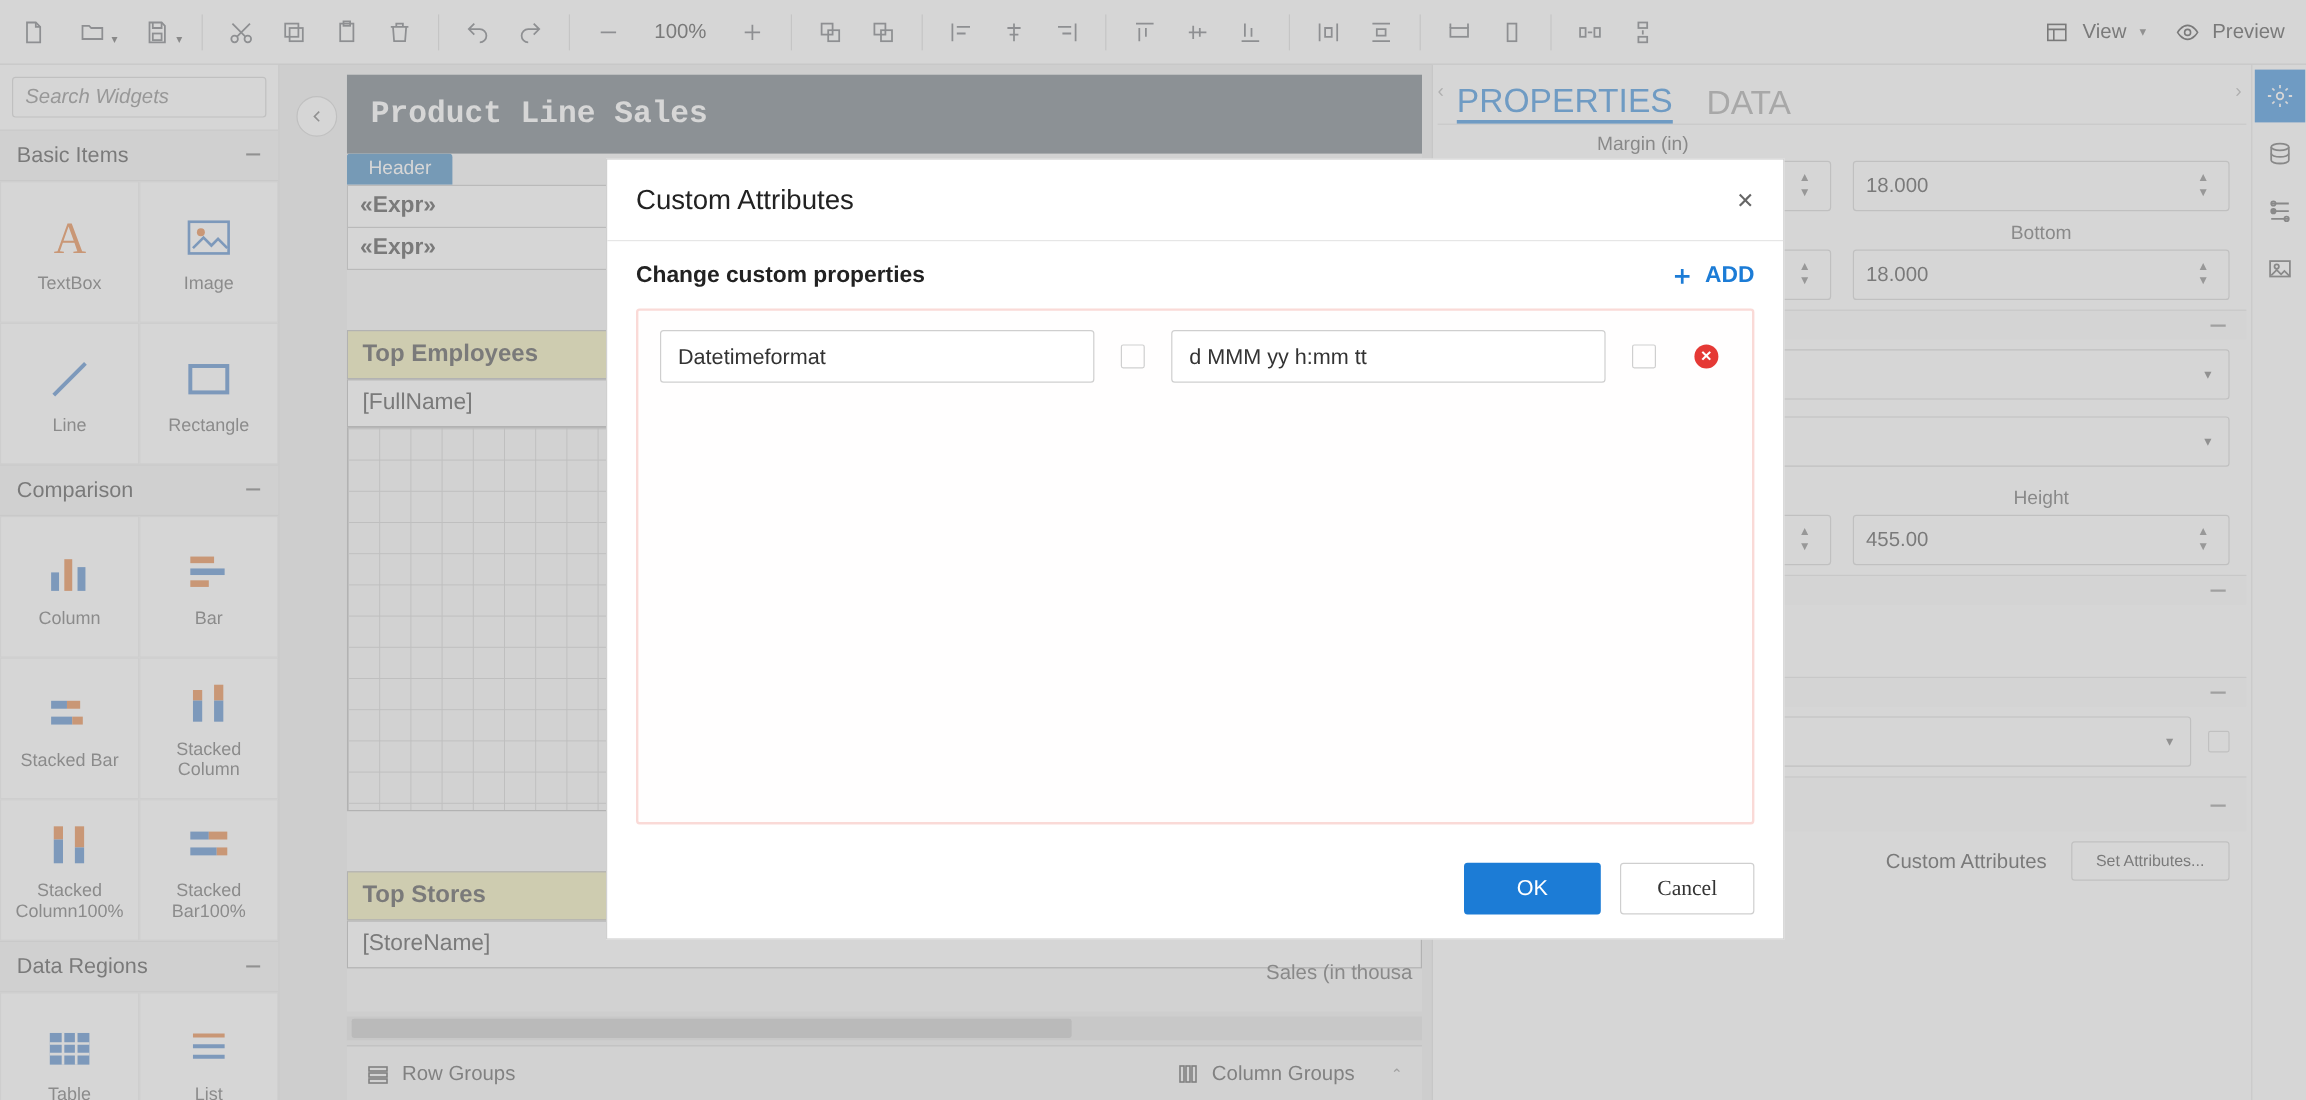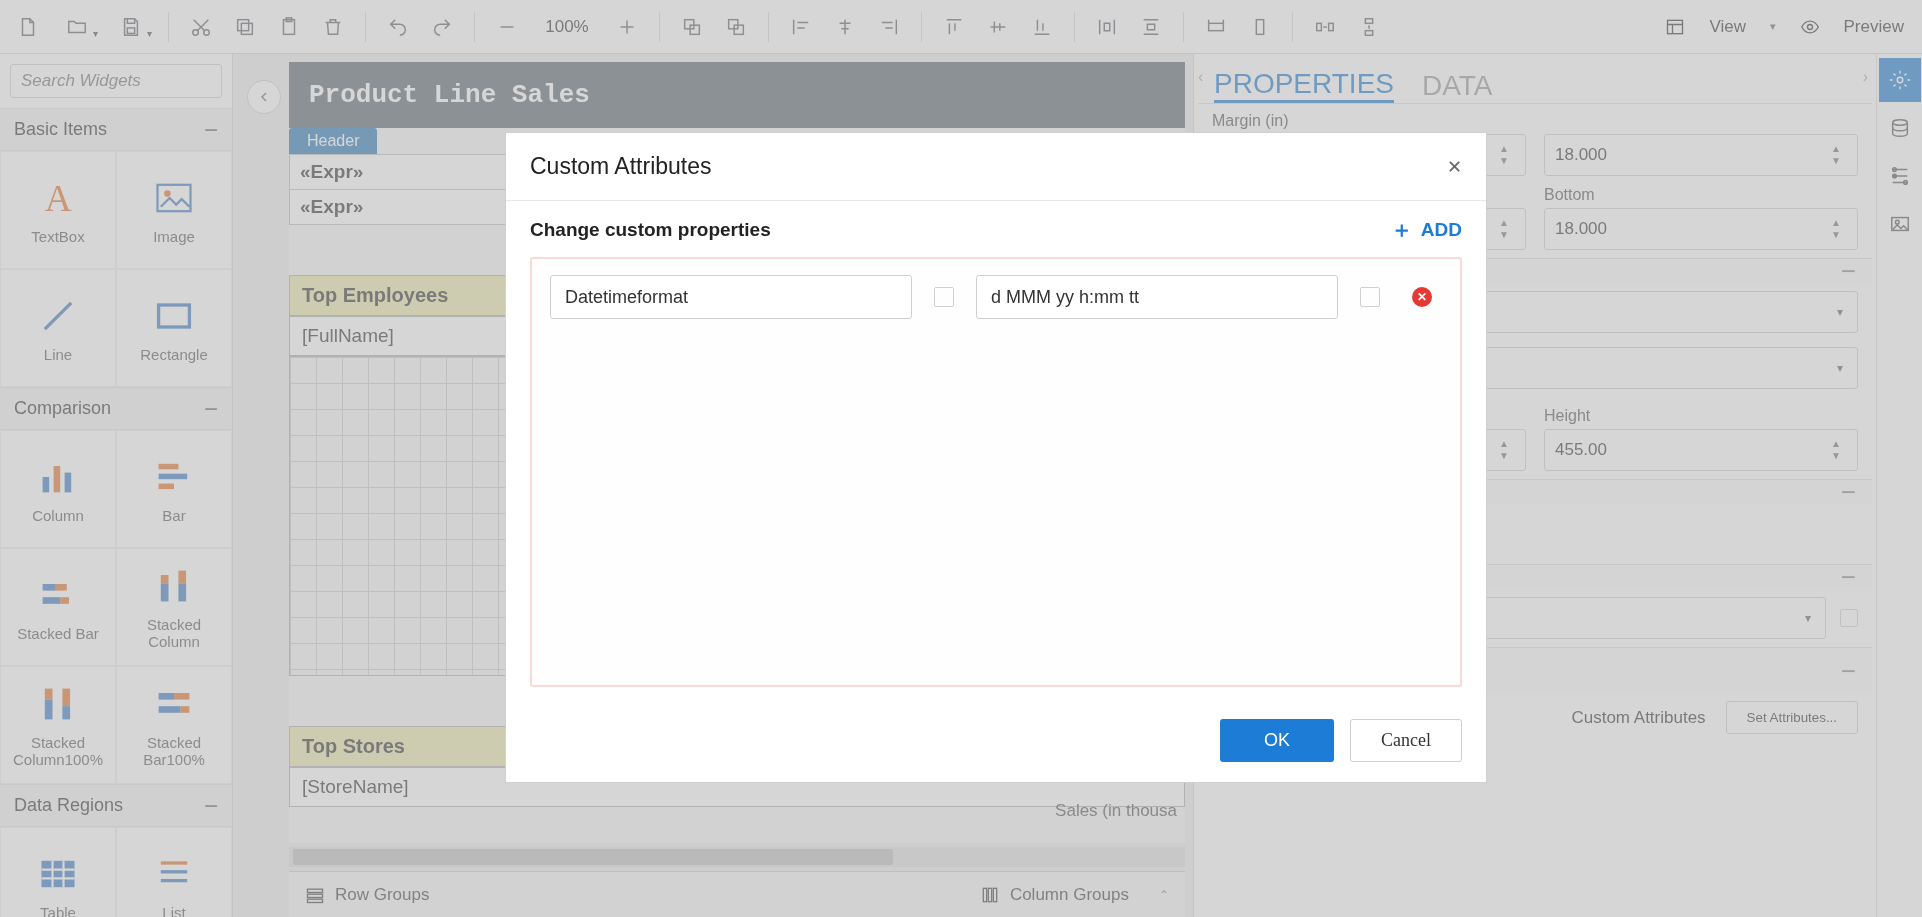--- a/index.html
+++ b/index.html
@@ -16,7 +16,7 @@
 .zoom { display: flex; align-items: center; gap: 10px; color: #333; }
 .zoom .val { width: 60px; text-align: center; }
 .spacer { flex: 1; }
-.view-btn, .preview-btn { display: flex; align-items: center; gap: 24px; padding: 4px 10px; color: #333; }
+.view-btn, .preview-btn { display: flex; align-items: center; gap: 11px; padding: 4px 10px; color: #333; }
 .view-btn svg, .preview-btn svg { width: 20px; height: 20px; stroke: #333; fill: none; stroke-width: 1.6; }
 
 

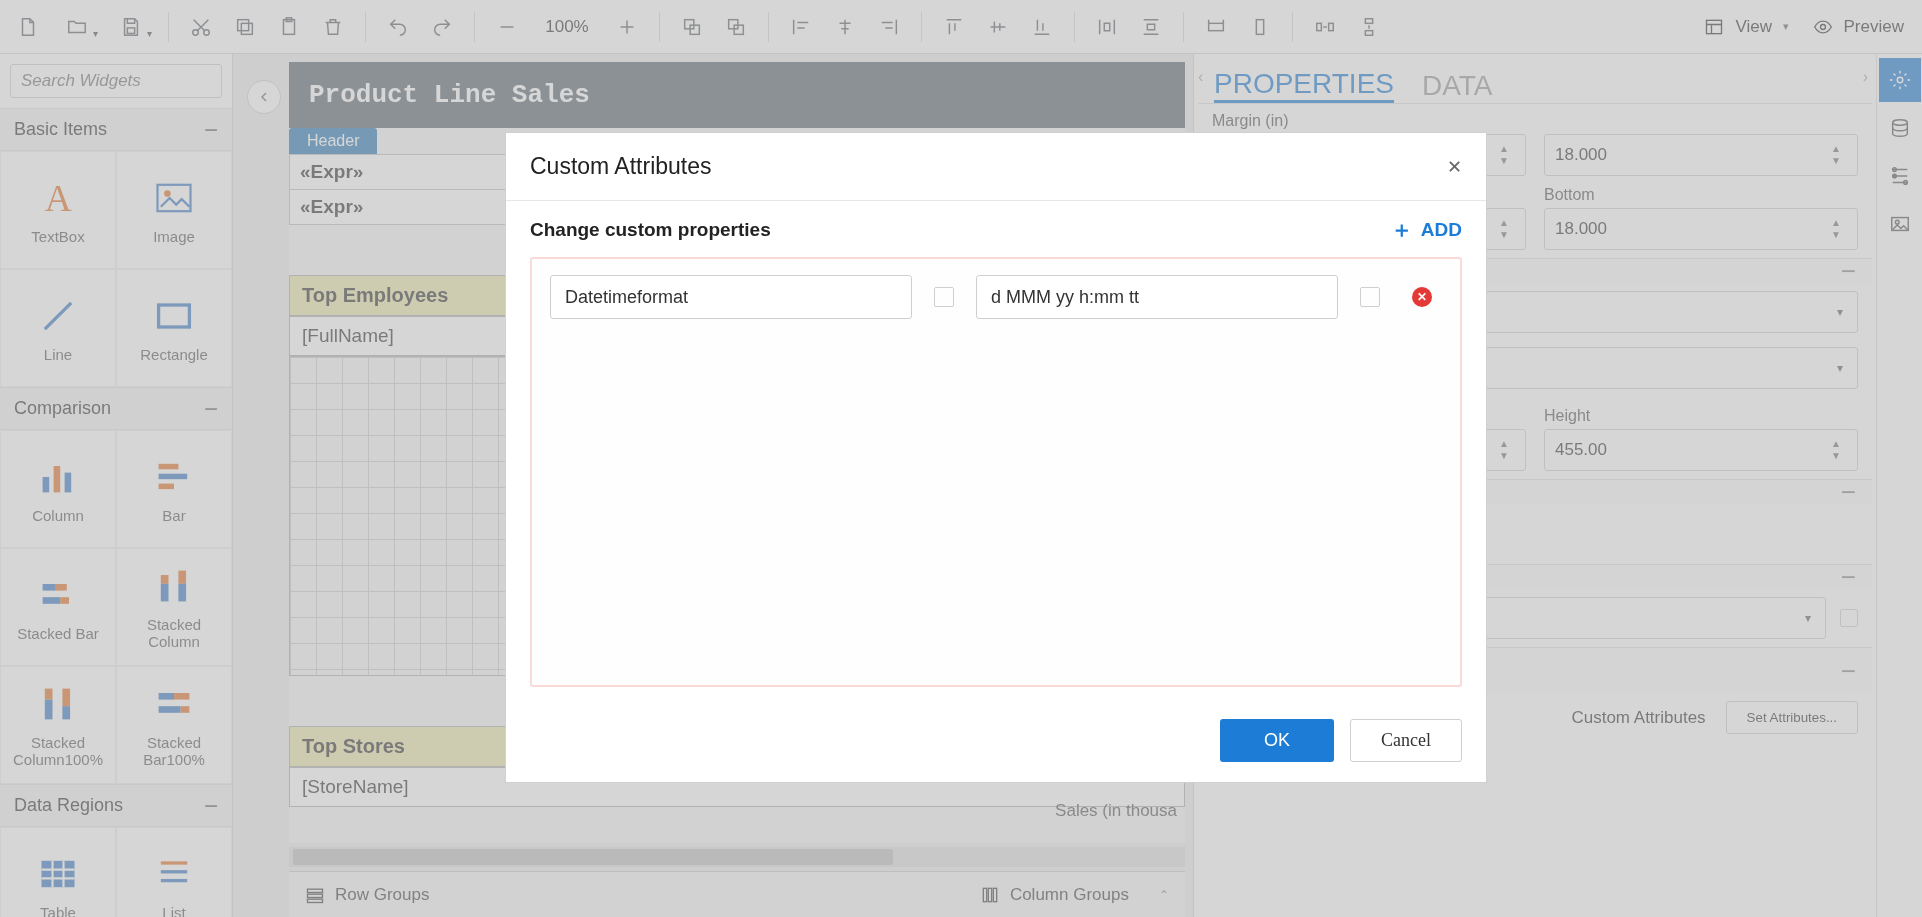--- a/index.html
+++ b/index.html
@@ -61,7 +61,7 @@
 .tab-prev, .tab-next { position: absolute; top: 50%; transform: translateY(-60%); color: #aaa; font-size: 16px; }
 .tab-prev { left: 0; } .tab-next { right: 4px; }
 .prop-body { padding: 8px 14px; }
-.prop-label-sm { font-size: 16px; color: #555; margin-bottom: 4px; }
+.prop-label-sm { font-size: 16px; color: #555; margin-bottom: 4px; text-align: center; }
 .num-input { flex: 1; display: flex; align-items: center; border: 1px solid #cfcfcf; border-radius: 3px; height: 42px; padding: 0 10px; }
 .num-input .val { flex: 1; color: #333; }
 .spin { width: 22px; display: flex; flex-direction: column; align-items: center; font-size: 10px; color: #777; line-height: 1; gap: 2px; }

